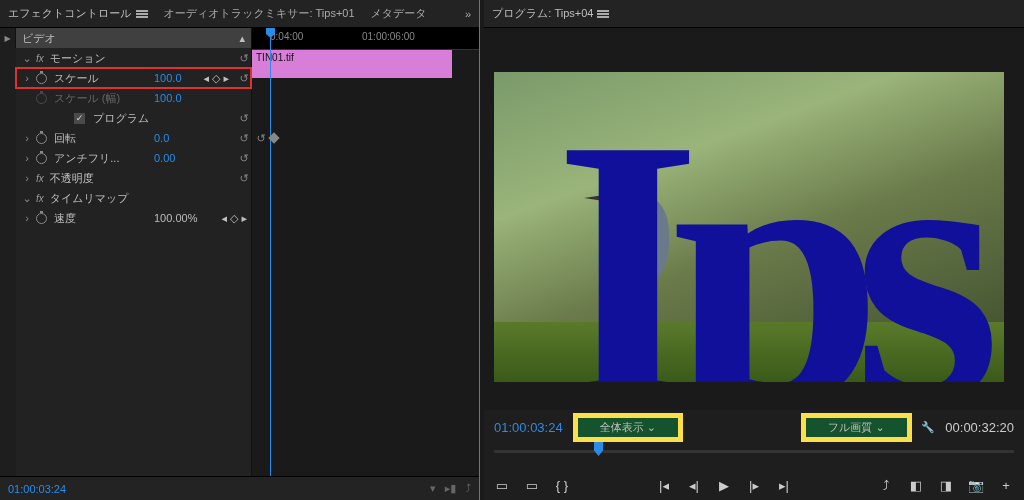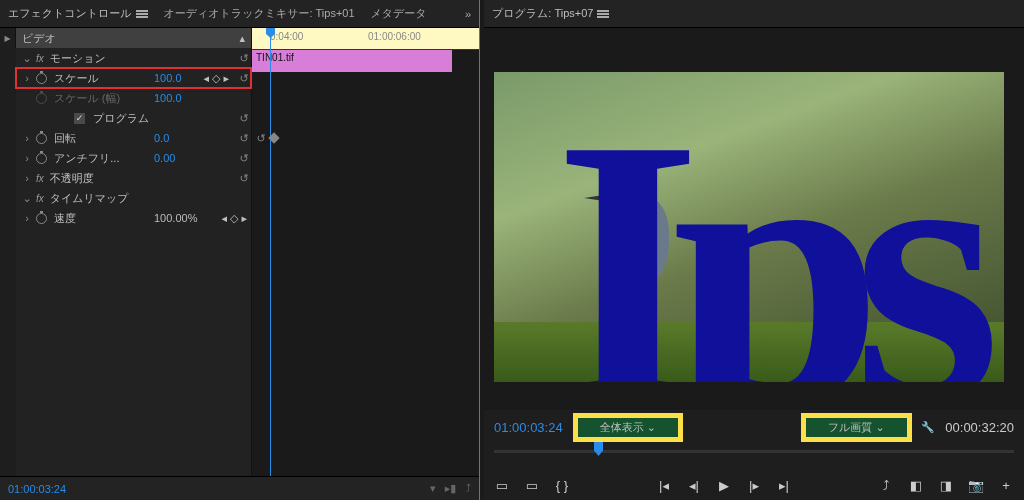--- a/index.html
+++ b/index.html
@@ -185,7 +185,7 @@
 <div class="right">
   <div class="rtabs">
     <span class="tab active">
-        <span>プログラム: Tips+07</span> 
+        <span>プログラム: Tips+04</span> 
         <span class="hamb"></span>
       </span>
   </div>

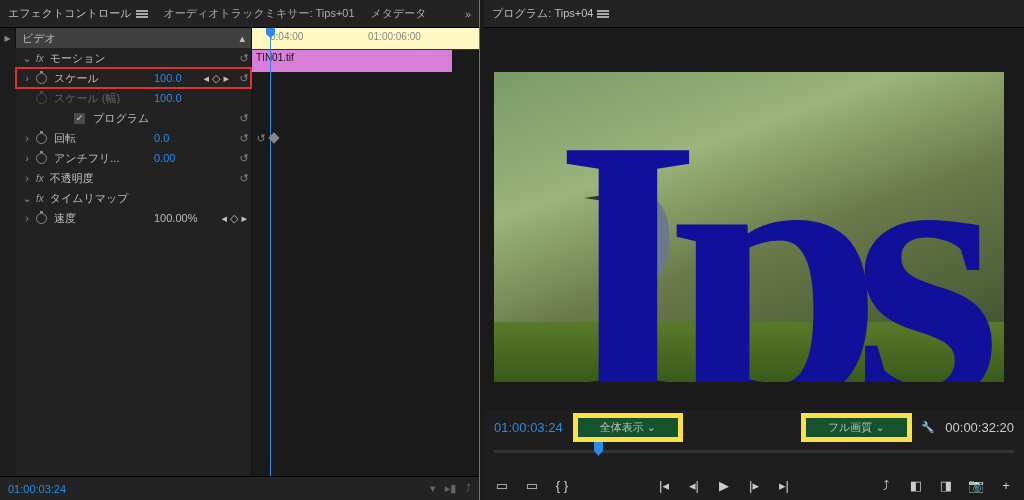--- a/index.html
+++ b/index.html
@@ -15,7 +15,7 @@
 .main{flex:1;display:flex}
 .propcol{width:236px;background:#222;border-right:1px solid #111}
 .timecol{flex:1;background:#1a1a1a;position:relative}
-.ruler{height:22px;background:#fef9c3;position:relative;border-bottom:1px solid #333}
+.ruler{height:22px;background:#000000;position:relative;border-bottom:1px solid #333}
 .ruler .t{position:absolute;top:3px;font-size:10px;color:#888}
 .playhead{position:absolute;top:0;bottom:0;left:18px;width:1px;background:#288ce8}
 .playhead:before{content:"";position:absolute;top:0;left:-4px;width:9px;height:10px;background:#288ce8;clip-path:polygon(0 0,100% 0,100% 60%,50% 100%,0 60%)}

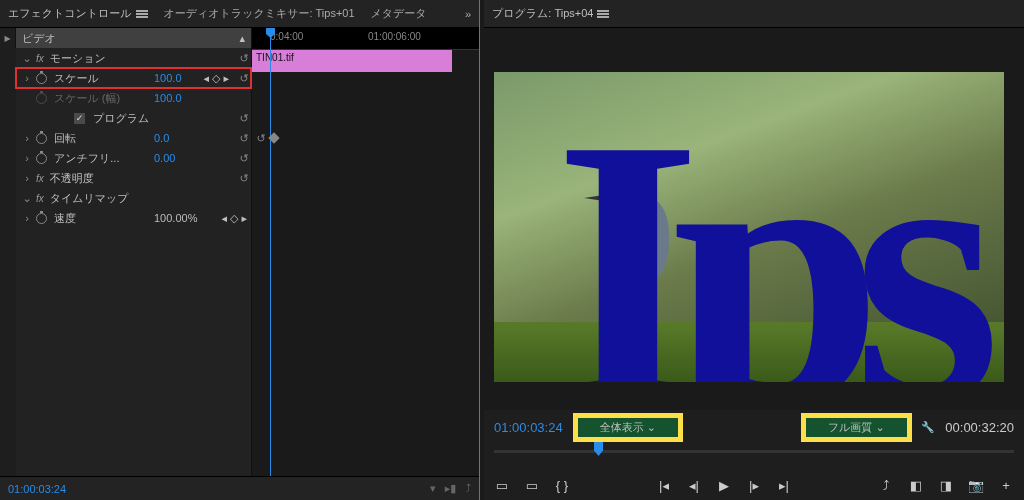--- a/index.html
+++ b/index.html
@@ -166,7 +166,7 @@
     <div class="timecol">
       <div class="ruler">
         <span class="t" style="left:18px">0:04:00</span>
-        <span class="t" style="left:116px">01:00:06:00</span>
+        <span class="t" style="left:110px">01:00:06:00</span>
       </div>
       <div class="clip">TIN01.tif</div>
       <div class="playhead"></div>

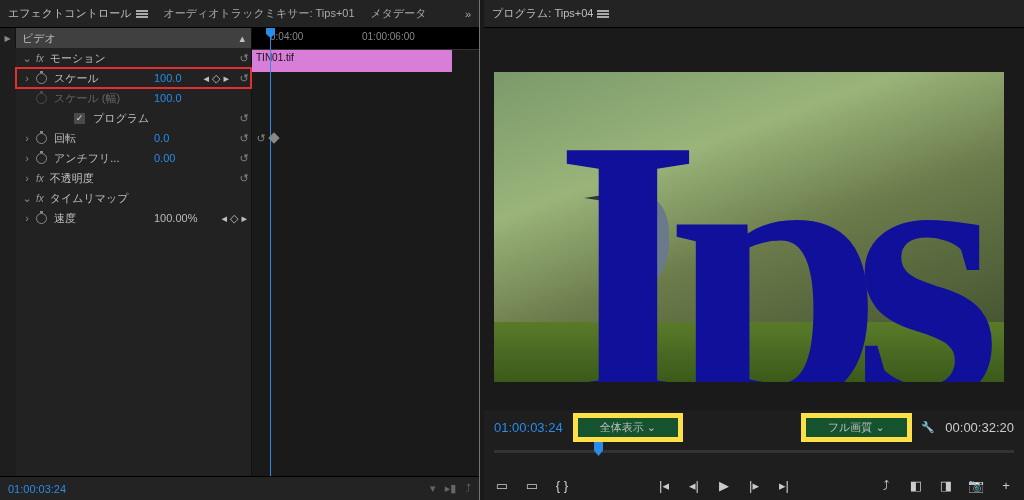--- a/index.html
+++ b/index.html
@@ -19,7 +19,7 @@
 .ruler .t{position:absolute;top:3px;font-size:10px;color:#888}
 .playhead{position:absolute;top:0;bottom:0;left:18px;width:1px;background:#288ce8}
 .playhead:before{content:"";position:absolute;top:0;left:-4px;width:9px;height:10px;background:#288ce8;clip-path:polygon(0 0,100% 0,100% 60%,50% 100%,0 60%)}
-.clip{position:absolute;top:22px;left:0;width:200px;height:22px;background:#d87dd8;color:#111;font-size:10px;padding:2px 4px}
+.clip{position:absolute;top:22px;left:0;width:200px;height:28px;background:#d87dd8;color:#111;font-size:10px;padding:2px 4px}
 .row{height:20px;display:flex;align-items:center;padding-left:6px;gap:4px;position:relative}
 .row.head{background:#404040}
 .row .tw{width:10px;text-align:center;color:#888;cursor:pointer}

